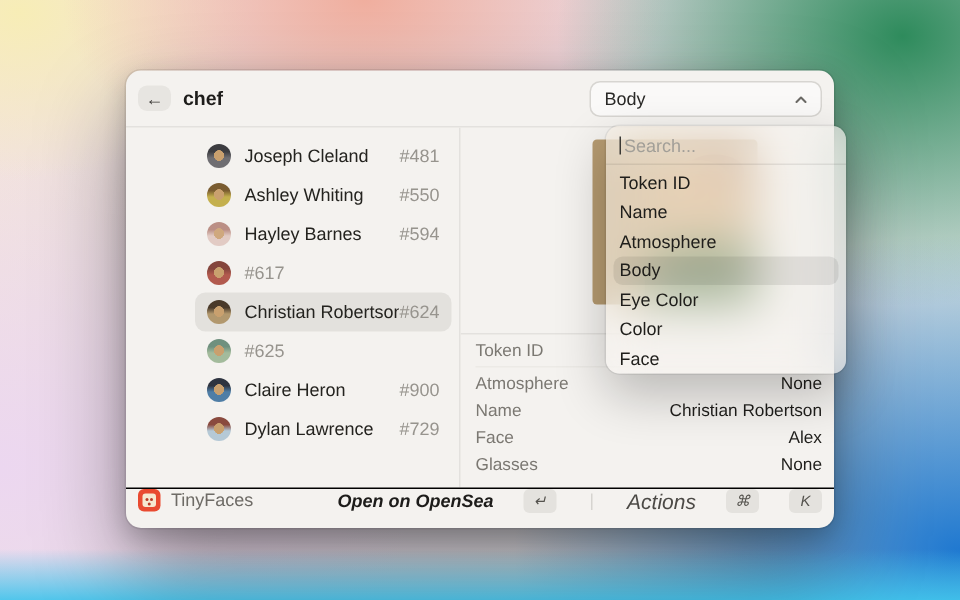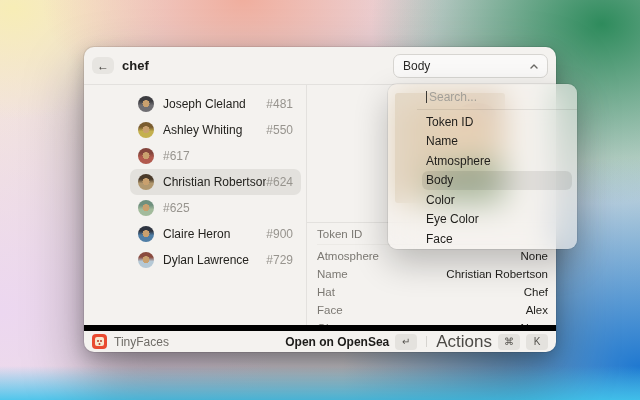--- a/index.html
+++ b/index.html
@@ -62,10 +62,10 @@
   .vsep{width:1px;height:11px;background:#d6d4d0;margin:0 3px;}
   .actions-label{font-size:17px;font-weight:500;color:#4c4a46;}
   
-  .dropdown{position:absolute;left:304px;top:37px;width:160px;height:165px;border-radius:9px;
+  .dropdown{position:absolute;left:320px;top:37px;width:160px;height:165px;border-radius:9px;
     background:rgba(246,244,240,.60);-webkit-backdrop-filter:blur(16px) saturate(135%);
     backdrop-filter:blur(16px) saturate(135%);
-    box-shadow:0 14px 34px rgba(0,0,0,.24),0 0 0 1px rgba(0,0,0,.07);overflow:hidden;padding-left:29px;}
+    box-shadow:0 14px 34px rgba(0,0,0,.24),0 0 0 1px rgba(0,0,0,.07);overflow:hidden;}
   .dd-search{height:25px;display:flex;align-items:center;padding:0 9px;border-bottom:1px solid rgba(0,0,0,.08);}
   .caret{width:1px;height:12px;background:#3a3935;margin-right:2px;}
   .dd-placeholder{font-size:12px;color:#a29f98;}

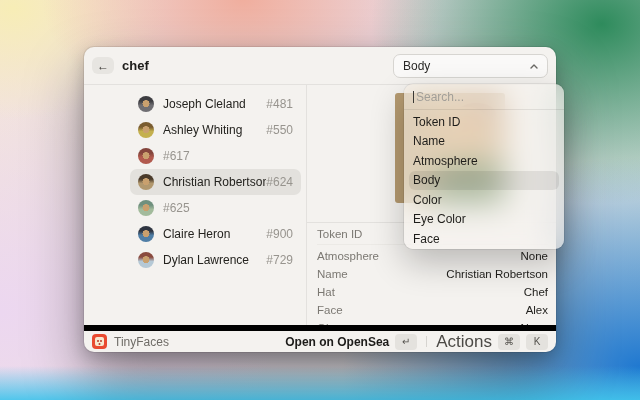--- a/index.html
+++ b/index.html
@@ -108,6 +108,11 @@
             <span class="list-token">#550</span>
           </div>
           <div class="list-row">
+            <span class="avatar" style="background: radial-gradient(circle at 50% 48%, rgb(207, 168, 126) 0px, rgb(207, 168, 126) 30%, rgba(0, 0, 0, 0) 31%), linear-gradient(rgb(187, 143, 133) 0%, rgb(187, 143, 133) 32%, rgb(226, 203, 196) 58%);"></span>
+            <span class="list-name">Hayley Barnes</span>
+            <span class="list-token">#594</span>
+          </div>
+          <div class="list-row">
             <span class="avatar" style="background: radial-gradient(circle at 50% 48%, rgb(201, 160, 110) 0px, rgb(201, 160, 110) 30%, rgba(0, 0, 0, 0) 31%), linear-gradient(rgb(132, 69, 60) 0%, rgb(132, 69, 60) 32%, rgb(178, 90, 78) 58%);"></span>
             <span class="list-token">#617</span>
           </div>

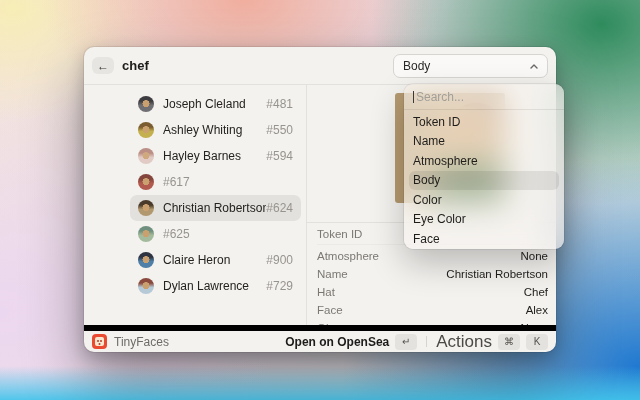--- a/index.html
+++ b/index.html
@@ -195,8 +195,8 @@
           <div class="dd-item">Name</div>
           <div class="dd-item">Atmosphere</div>
           <div class="dd-item selected">Body</div>
+          <div class="dd-item">Eye Color</div>
           <div class="dd-item">Color</div>
-          <div class="dd-item">Eye Color</div>
           <div class="dd-item">Face</div>
         </div>
     </div>

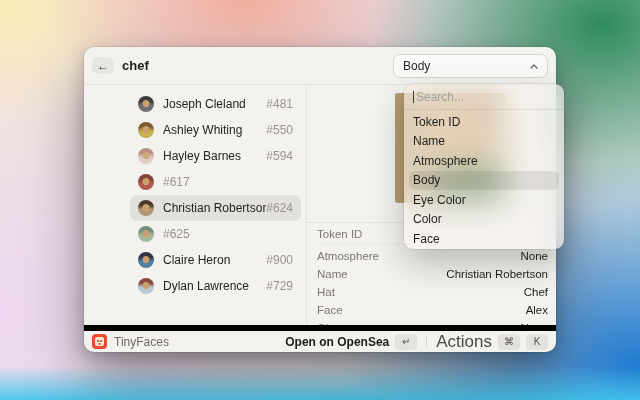--- a/index.html
+++ b/index.html
@@ -157,10 +157,6 @@
               <span class="meta-value">Christian Robertson</span>
             </div>
             <div class="meta-row">
-              <span class="meta-label">Hat</span>
-              <span class="meta-value">Chef</span>
-            </div>
-            <div class="meta-row">
               <span class="meta-label">Face</span>
               <span class="meta-value">Alex</span>
             </div>

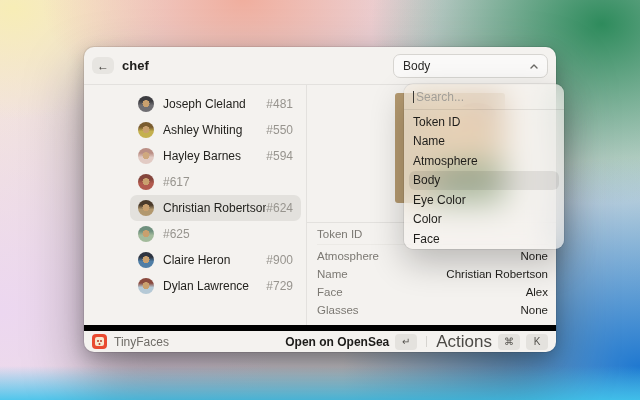--- a/index.html
+++ b/index.html
@@ -48,8 +48,8 @@
   .meta-label{flex:1;font-size:11.5px;color:#7b7872;}
   .meta-value{font-size:11.5px;color:#1f1e1b;font-weight:500;text-align:right;}
   
-  .footer{position:absolute;left:0;right:0;bottom:0;height:27px;border-top:6px solid #000000;
-    display:flex;align-items:center;padding:0 8px;box-sizing:border-box;}
+  .footer{position:absolute;left:0;right:0;bottom:0;height:27px;border-top:1px solid #000000;
+    display:flex;align-items:flex-start;padding:0 8px;box-sizing:border-box;}
   .logo{width:15px;height:15px;border-radius:4px;background:#e94a30;position:relative;flex:0 0 auto;}
   .logo::before{content:"";position:absolute;inset:3px;background:#f6e8d0;border-radius:2px;}
   .logo::after{content:"";position:absolute;left:5px;top:6px;width:2px;height:2px;border-radius:50%;

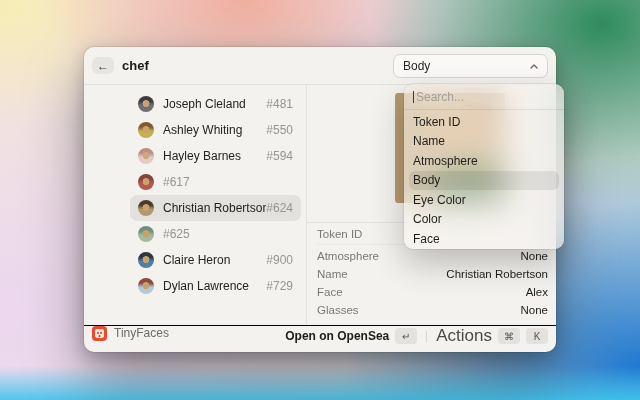--- a/index.html
+++ b/index.html
@@ -55,7 +55,7 @@
   .logo::after{content:"";position:absolute;left:5px;top:6px;width:2px;height:2px;border-radius:50%;
     background:#b83a26;box-shadow:3px 0 0 #b83a26,1.5px 3px 0 #b83a26;}
   .app-name{margin-left:7px;font-size:12px;color:#6e6b66;flex:1;}
-  .footer-right{display:flex;align-items:center;gap:6px;}
+  .footer-right{display:flex;align-items:center;gap:20px;font-style:italic;}
   .primary-label{font-size:12px;font-weight:700;color:#1d1c1a;}
   .key{min-width:16px;height:16px;padding:0 3px;border-radius:4px;background:#e4e2de;color:#55534e;
     font-size:10px;display:flex;align-items:center;justify-content:center;cursor:pointer;}

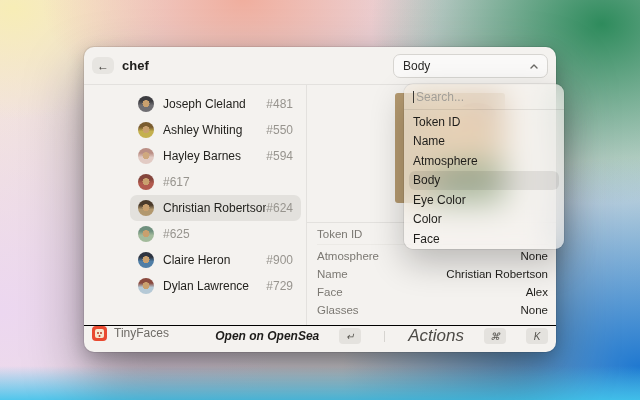--- a/index.html
+++ b/index.html
@@ -60,7 +60,7 @@
   .key{min-width:16px;height:16px;padding:0 3px;border-radius:4px;background:#e4e2de;color:#55534e;
     font-size:10px;display:flex;align-items:center;justify-content:center;cursor:pointer;}
   .vsep{width:1px;height:11px;background:#d6d4d0;margin:0 3px;}
-  .actions-label{font-size:17px;font-weight:500;color:#4c4a46;}
+  .actions-label{font-size:14px;font-weight:500;color:#4c4a46;}
   
   .dropdown{position:absolute;left:320px;top:37px;width:160px;height:165px;border-radius:9px;
     background:rgba(246,244,240,.60);-webkit-backdrop-filter:blur(16px) saturate(135%);

